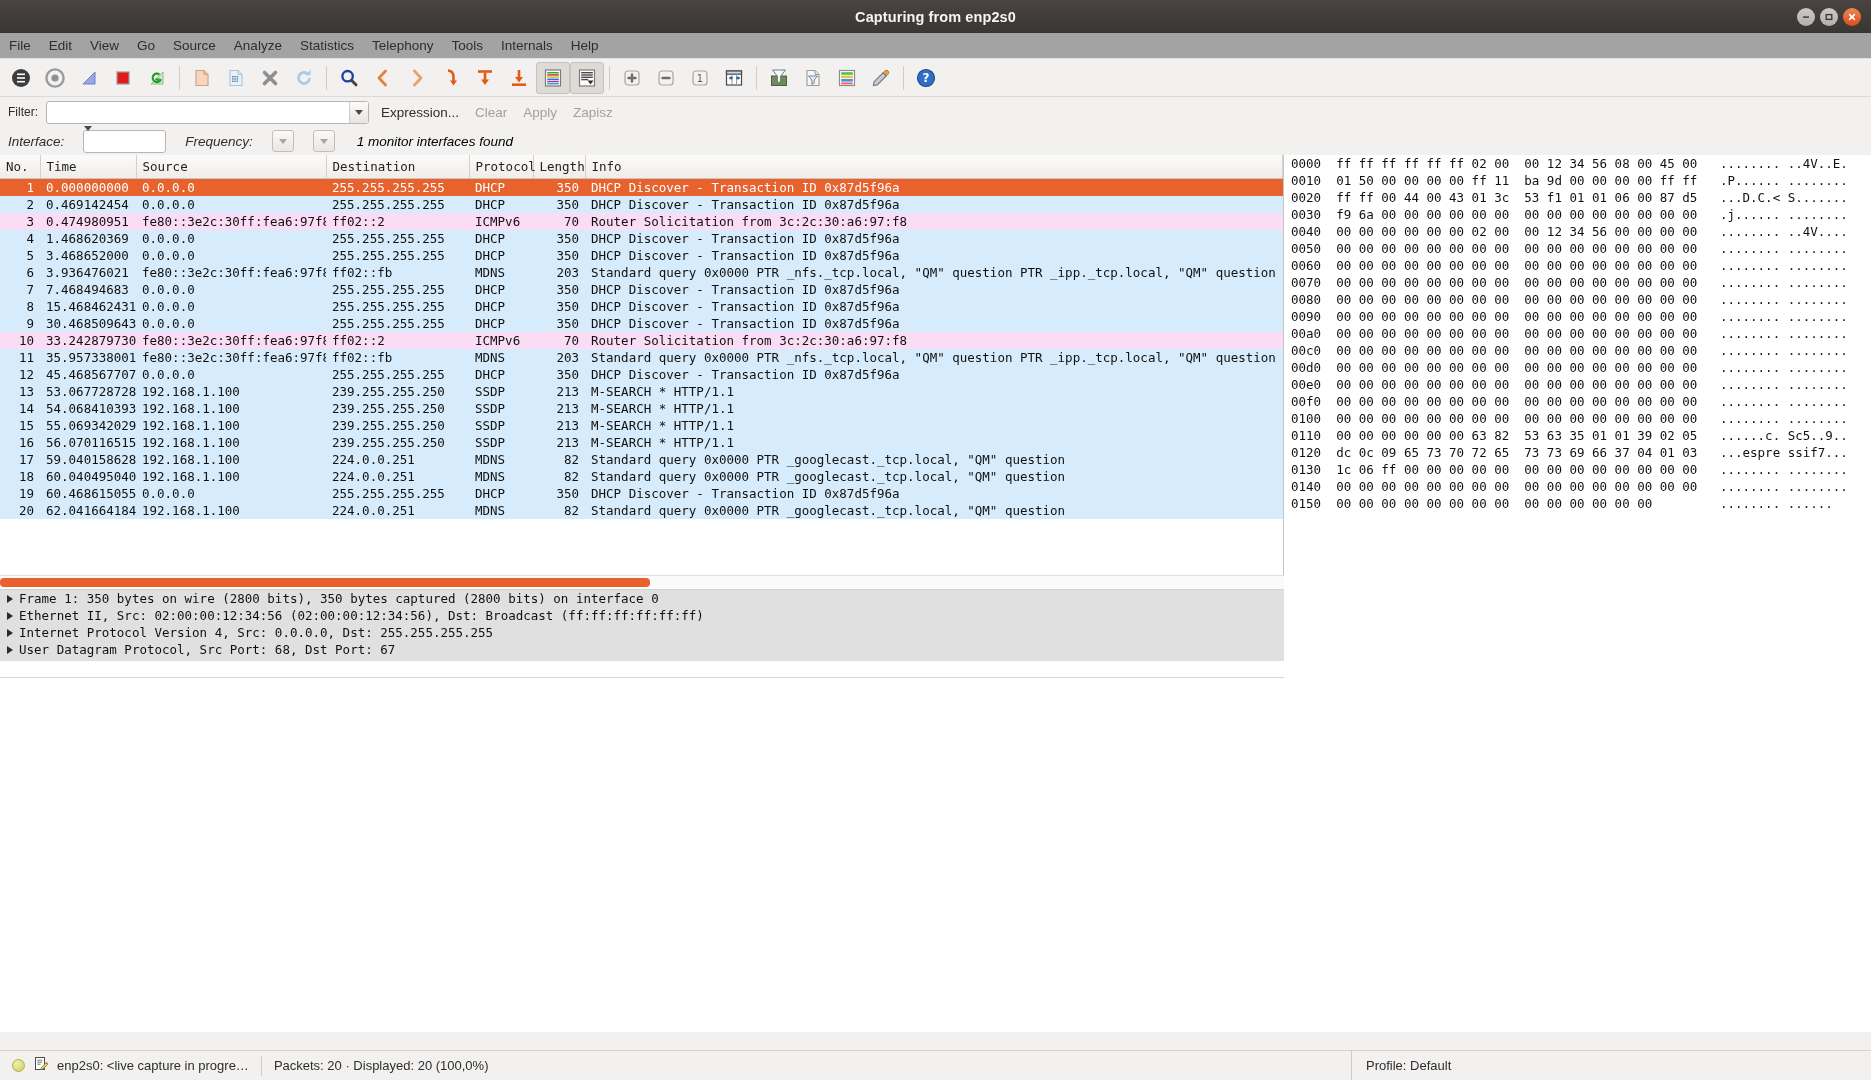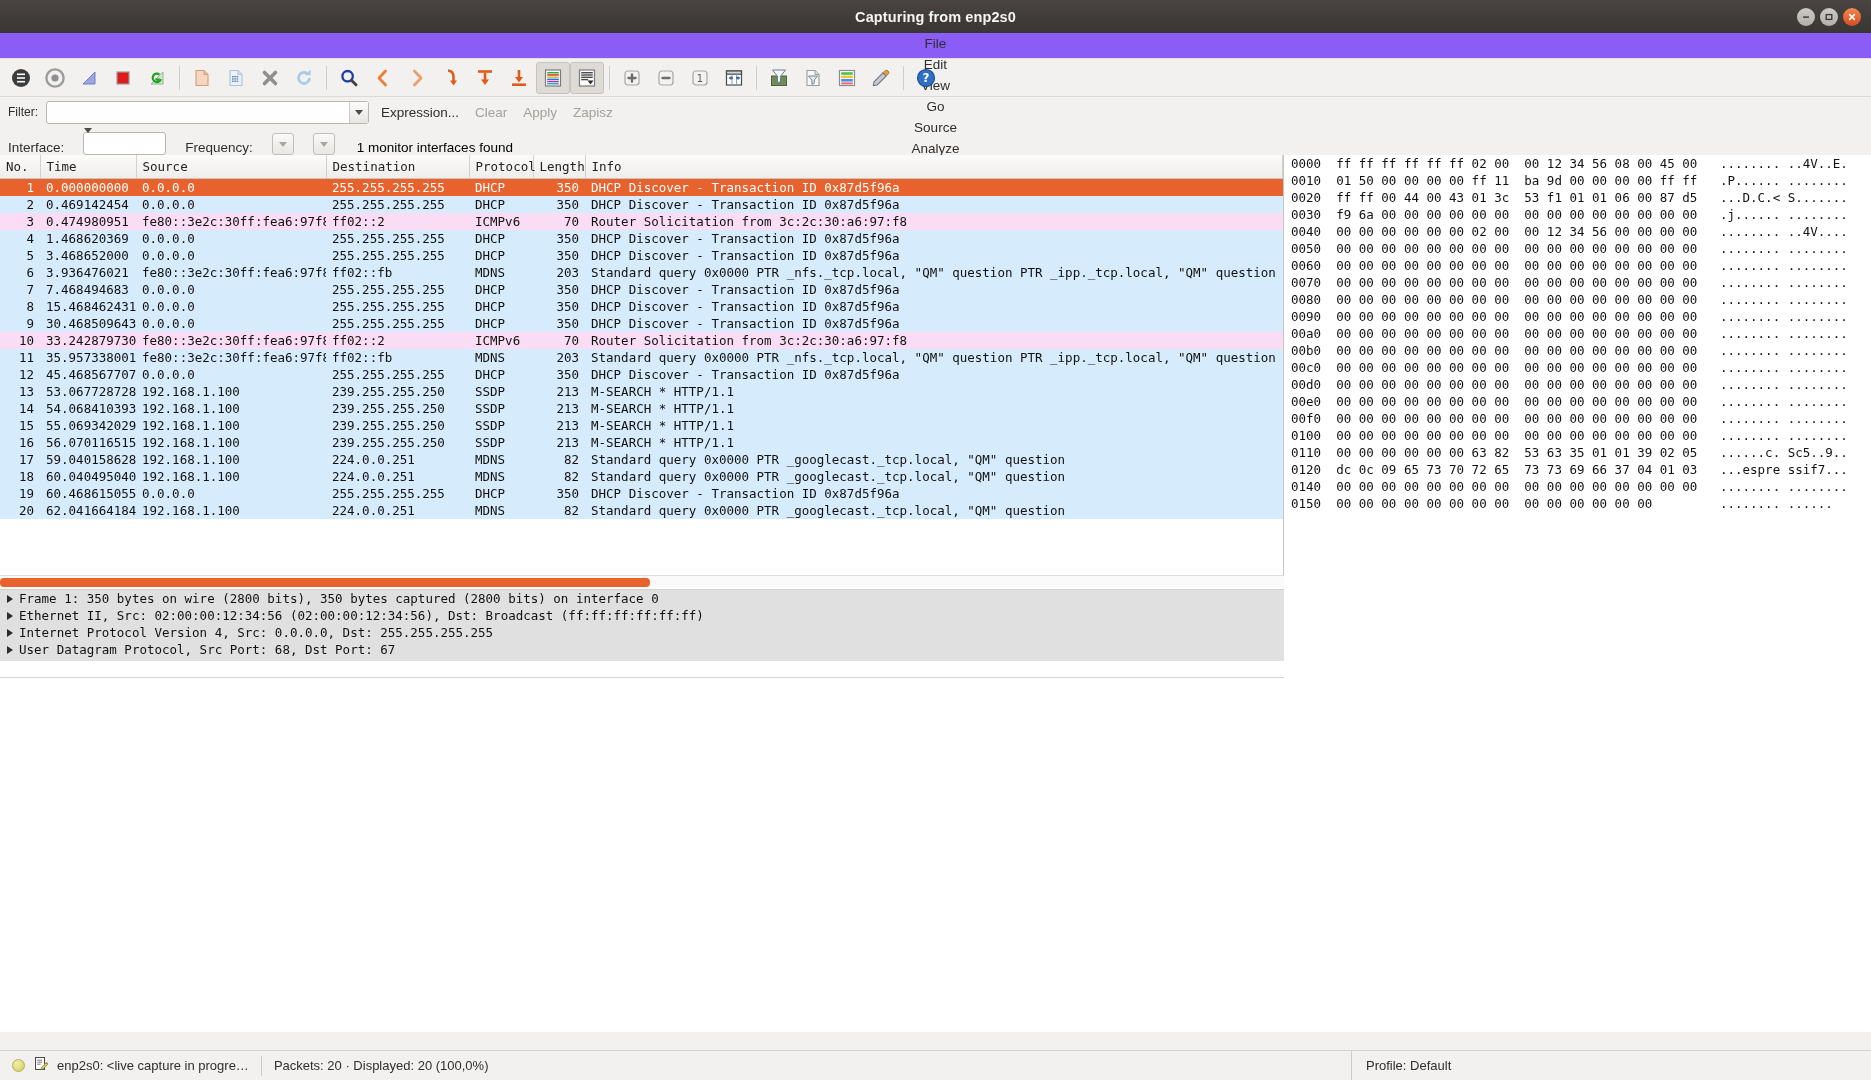--- a/index.html
+++ b/index.html
@@ -33,9 +33,9 @@
 
   
   .menubar {
-    height: 26px; background: #8b5cf6;
+    height: 26px; background: #a3a3a3;
     display: flex; align-items: center;
-    border-bottom: 1px solid #e3e0dd; flex-direction: column;
+    border-bottom: 1px solid #e3e0dd;
   }
   .menuitem {
     padding: 3px 9px; font-size: 13.5px; color: #2e2e2e; cursor: default;

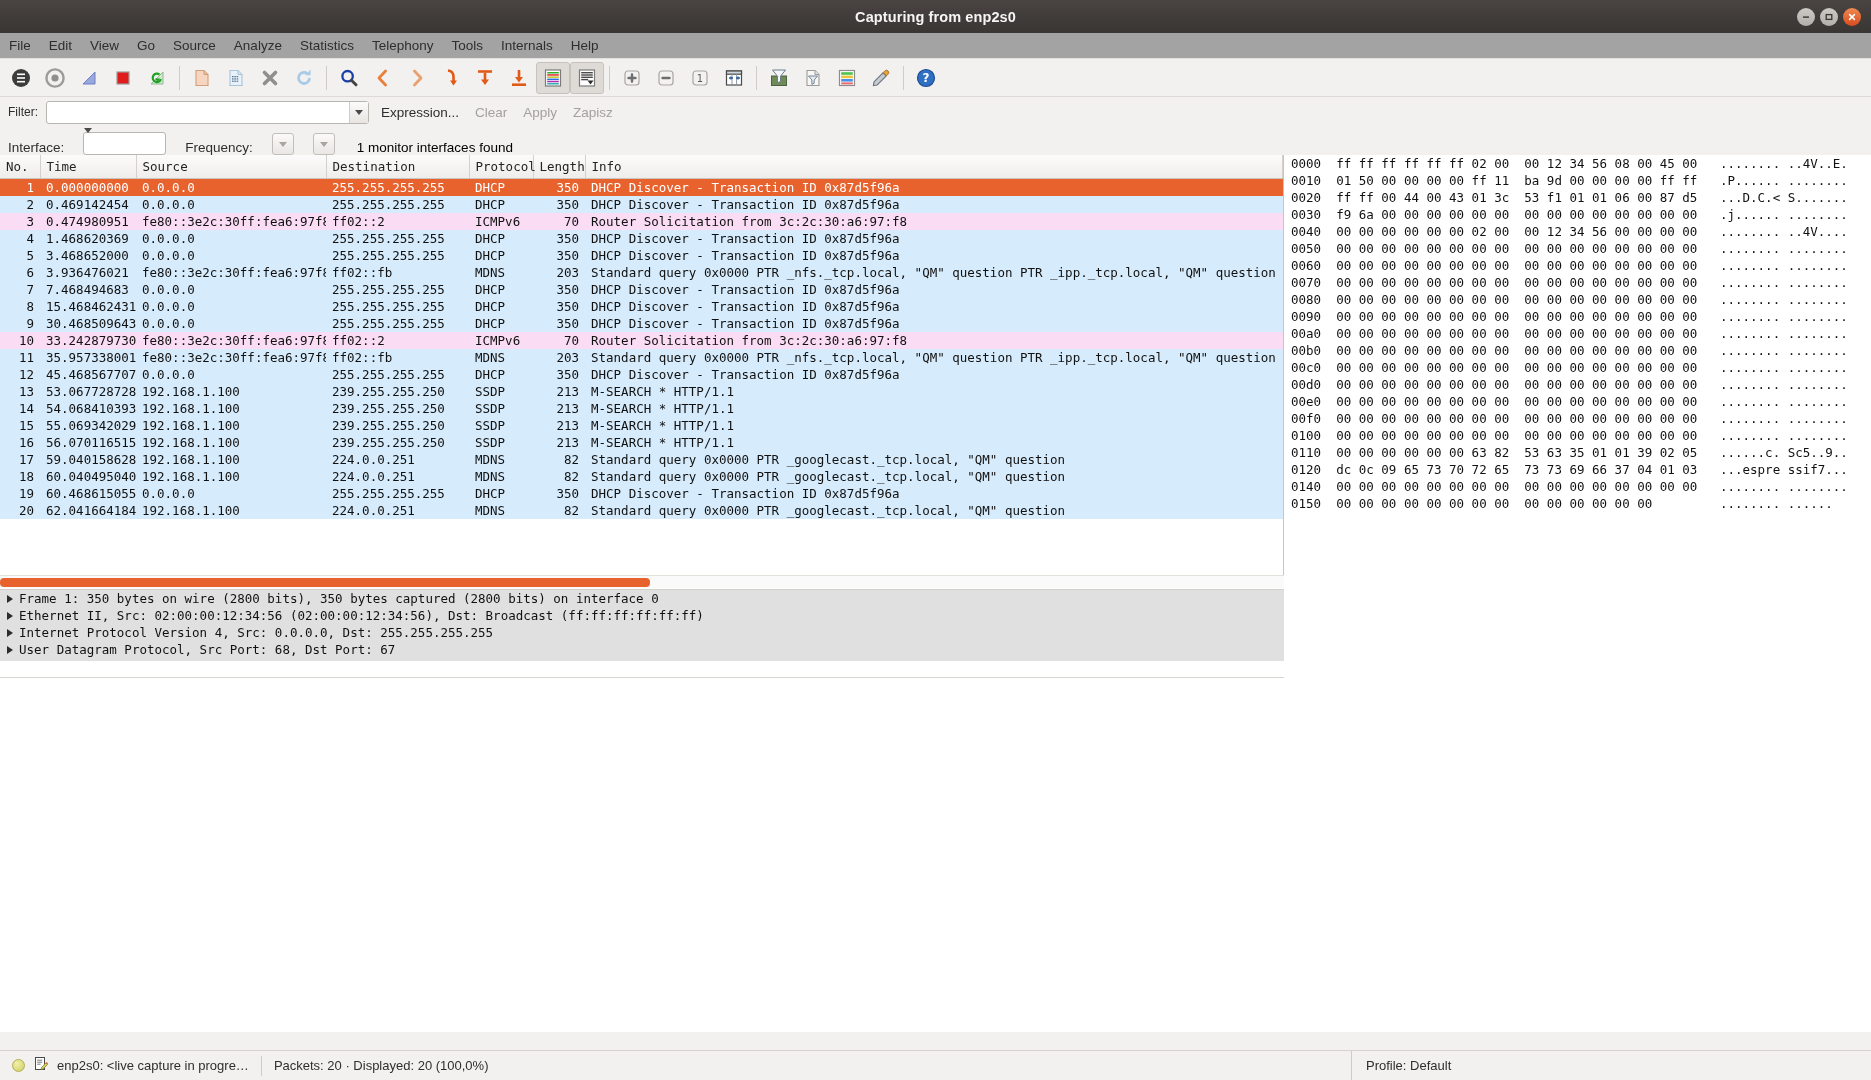--- a/index.html
+++ b/index.html
@@ -77,8 +77,9 @@
 
   
   .ifacerow {
-    height: 28px; display: flex; align-items: flex-end; padding: 0 8px; gap: 19px;
+    height: 28px; display: flex; align-items: center; padding: 0 8px; gap: 19px;
     background: #f2f1f0;
+    font-style: italic;
   }
   .ifacerow .lbl { font-size: 13.5px; color: #2e2e2e; }
   .iface-combo { width: 83px; height: 23px; background: #fff; border:1px solid #b9b5b0; border-radius:3px; position:relative;}

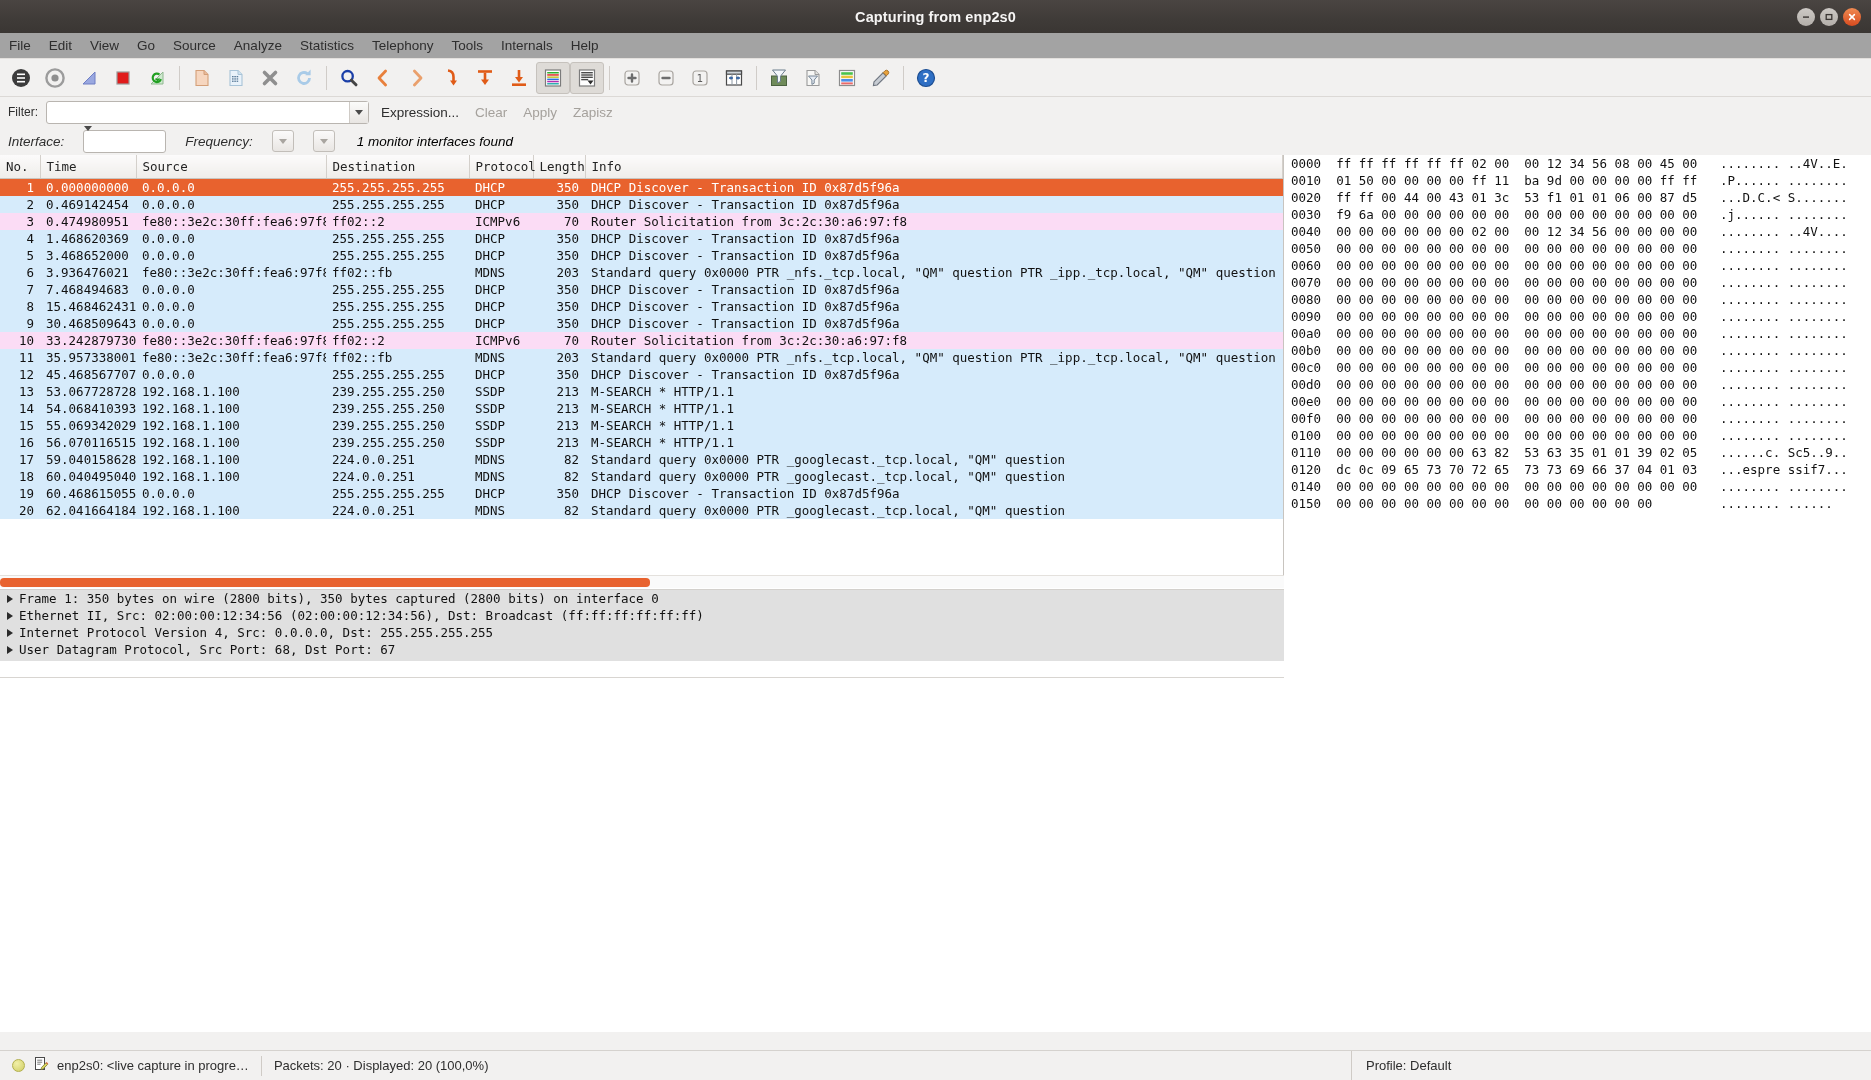--- a/index.html
+++ b/index.html
@@ -695,7 +695,6 @@
       <div class="hexline">0080  00 00 00 00 00 00 00 00  00 00 00 00 00 00 00 00   ........ ........</div>
       <div class="hexline">0090  00 00 00 00 00 00 00 00  00 00 00 00 00 00 00 00   ........ ........</div>
       <div class="hexline">00a0  00 00 00 00 00 00 00 00  00 00 00 00 00 00 00 00   ........ ........</div>
-      <div class="hexline">00b0  00 00 00 00 00 00 00 00  00 00 00 00 00 00 00 00   ........ ........</div>
       <div class="hexline">00c0  00 00 00 00 00 00 00 00  00 00 00 00 00 00 00 00   ........ ........</div>
       <div class="hexline">00d0  00 00 00 00 00 00 00 00  00 00 00 00 00 00 00 00   ........ ........</div>
       <div class="hexline">00e0  00 00 00 00 00 00 00 00  00 00 00 00 00 00 00 00   ........ ........</div>

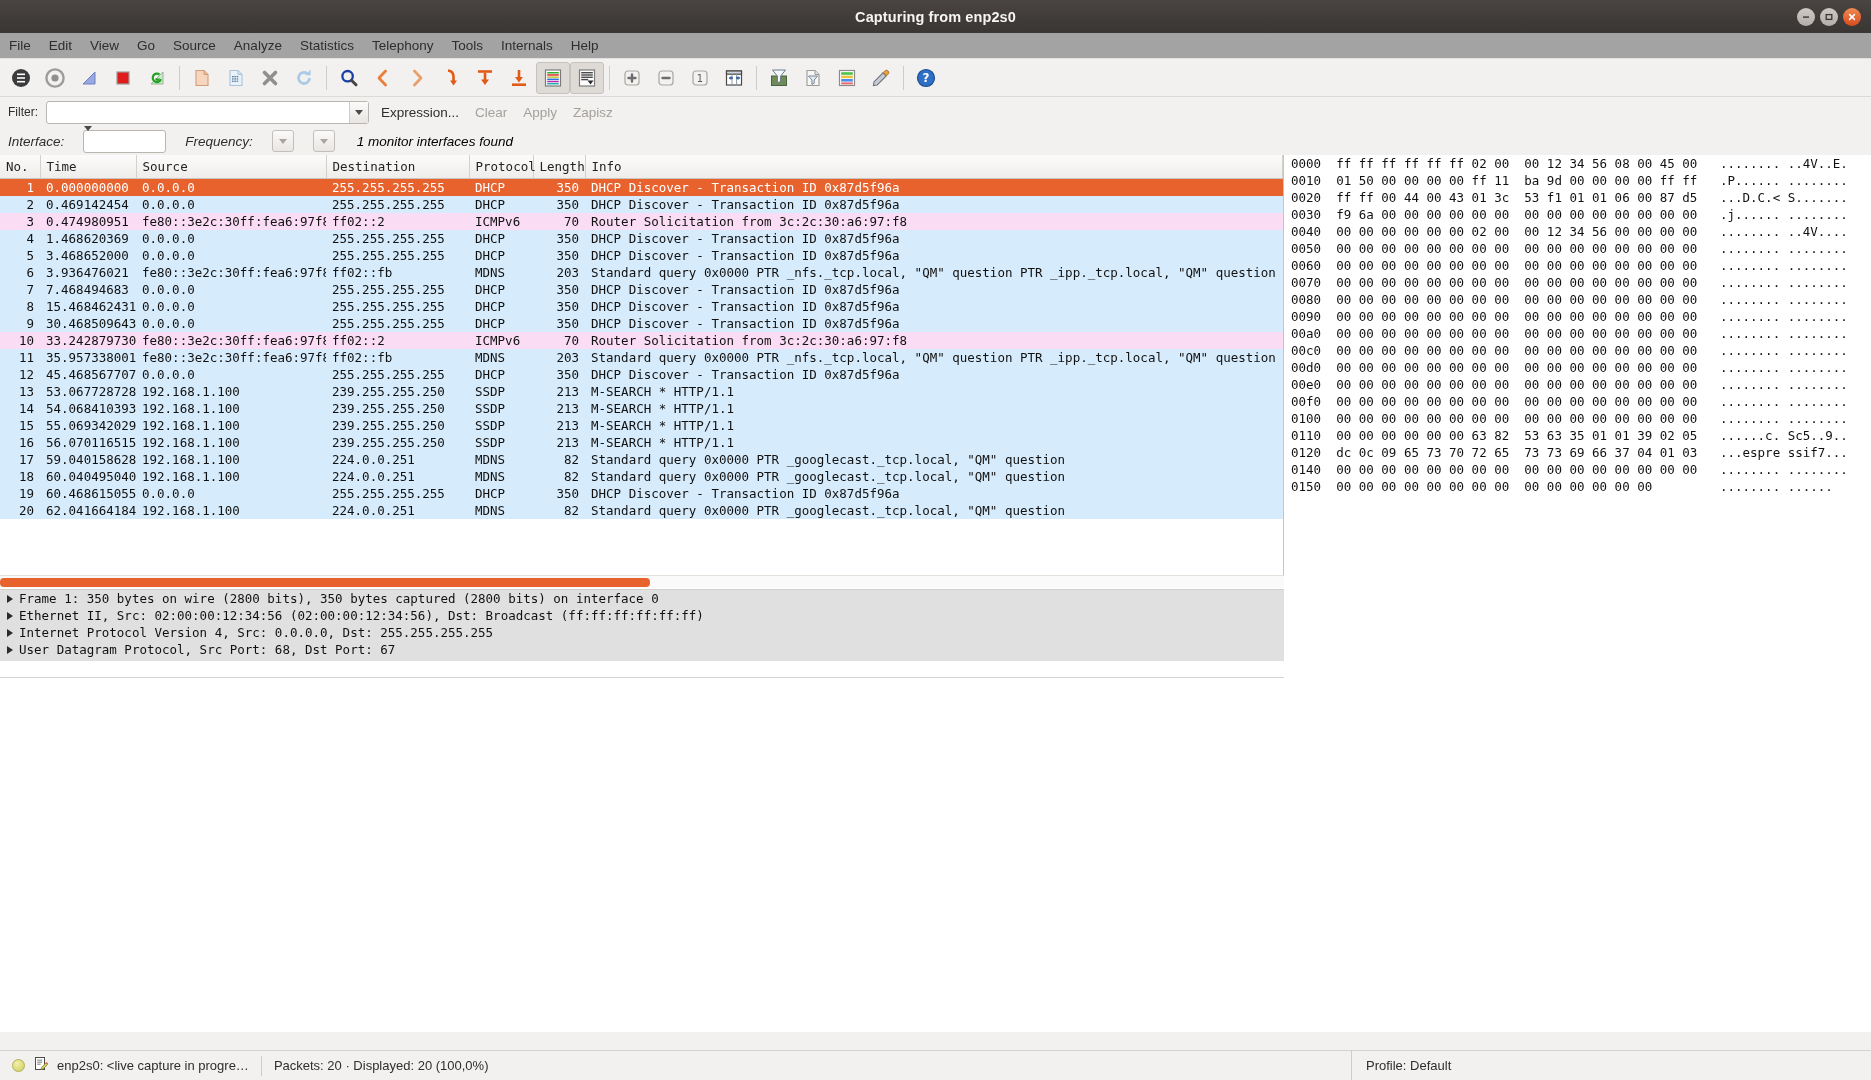--- a/index.html
+++ b/index.html
@@ -702,6 +702,7 @@
       <div class="hexline">0100  00 00 00 00 00 00 00 00  00 00 00 00 00 00 00 00   ........ ........</div>
       <div class="hexline">0110  00 00 00 00 00 00 63 82  53 63 35 01 01 39 02 05   ......c. Sc5..9..</div>
       <div class="hexline">0120  dc 0c 09 65 73 70 72 65  73 73 69 66 37 04 01 03   ...espre ssif7...</div>
+      <div class="hexline">0130  1c 06 ff 00 00 00 00 00  00 00 00 00 00 00 00 00   ........ ........</div>
       <div class="hexline">0140  00 00 00 00 00 00 00 00  00 00 00 00 00 00 00 00   ........ ........</div>
       <div class="hexline">0150  00 00 00 00 00 00 00 00  00 00 00 00 00 00         ........ ......</div>
     </div>

